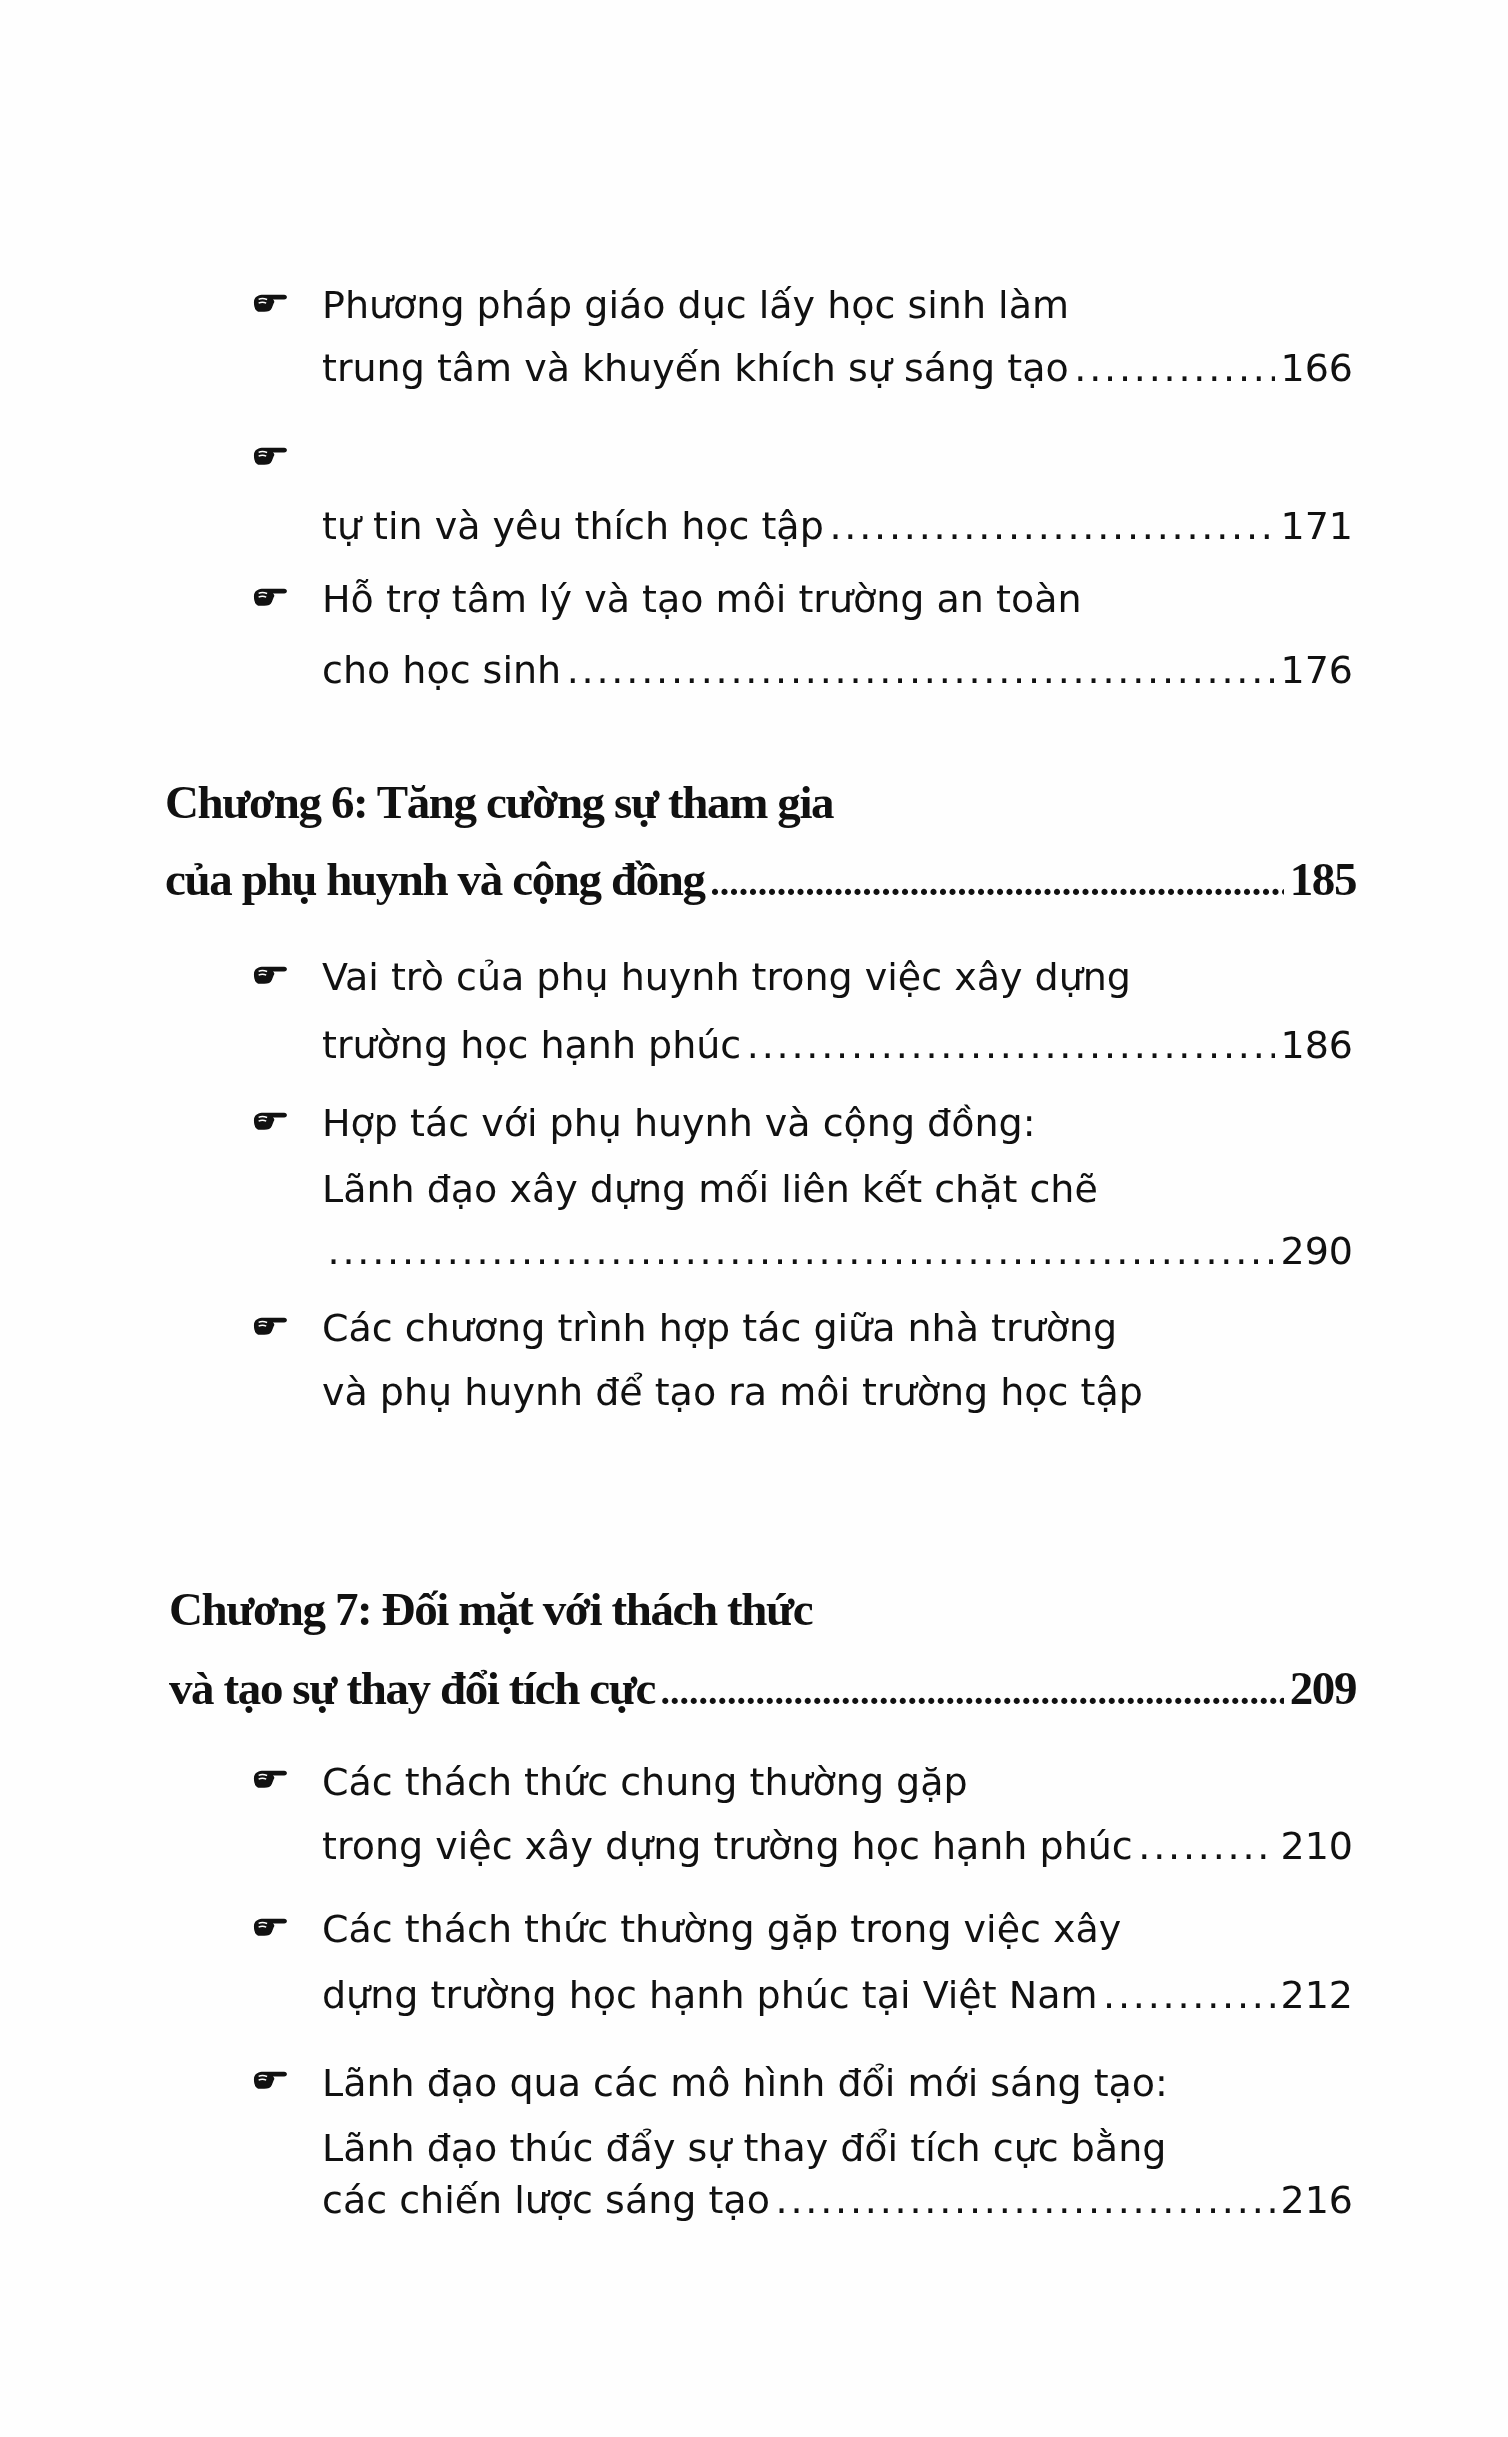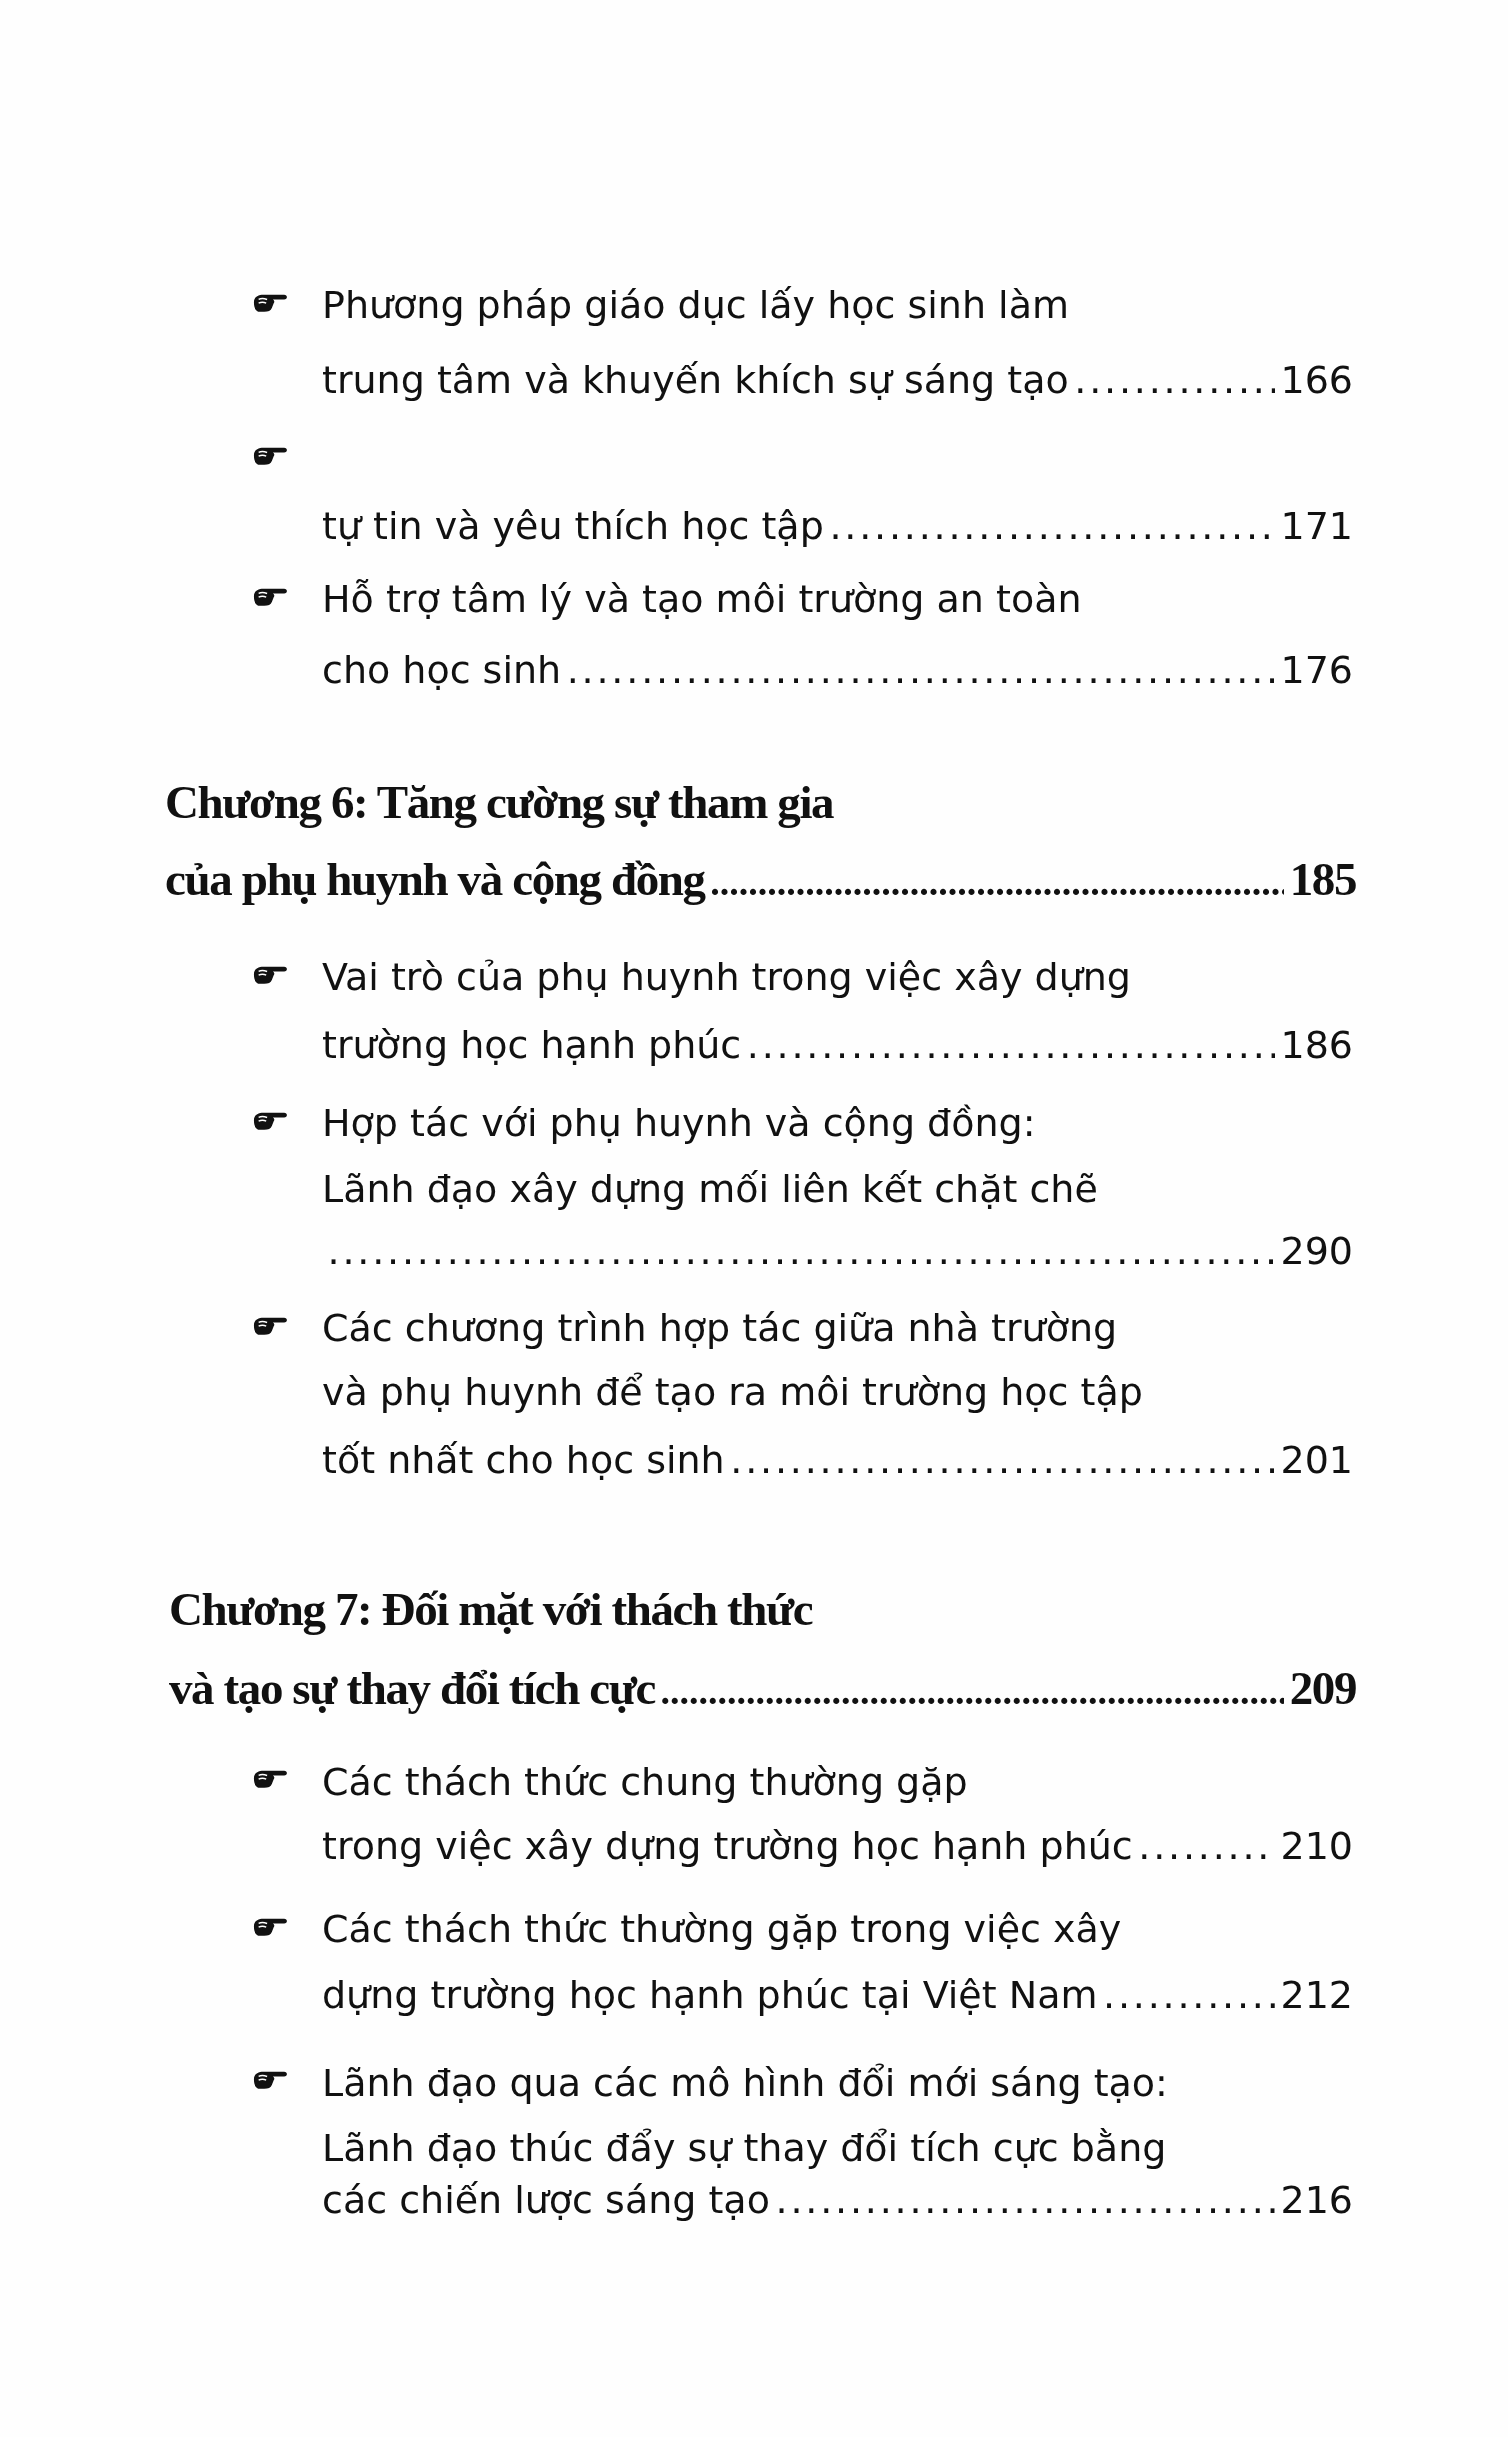--- a/index.html
+++ b/index.html
@@ -60,7 +60,7 @@
   <div class="line entry-line" style="top:285px">
     <span class="txt">Phương pháp giáo dục lấy học sinh làm</span>
   </div>
-  <div class="line entry-line leader" style="top:360px">
+  <div class="line entry-line leader" style="top:348px">
     <span class="txt">trung tâm và khuyến khích sự sáng tạo</span>
     <span class="dots"></span>
     <span class="num">166</span>

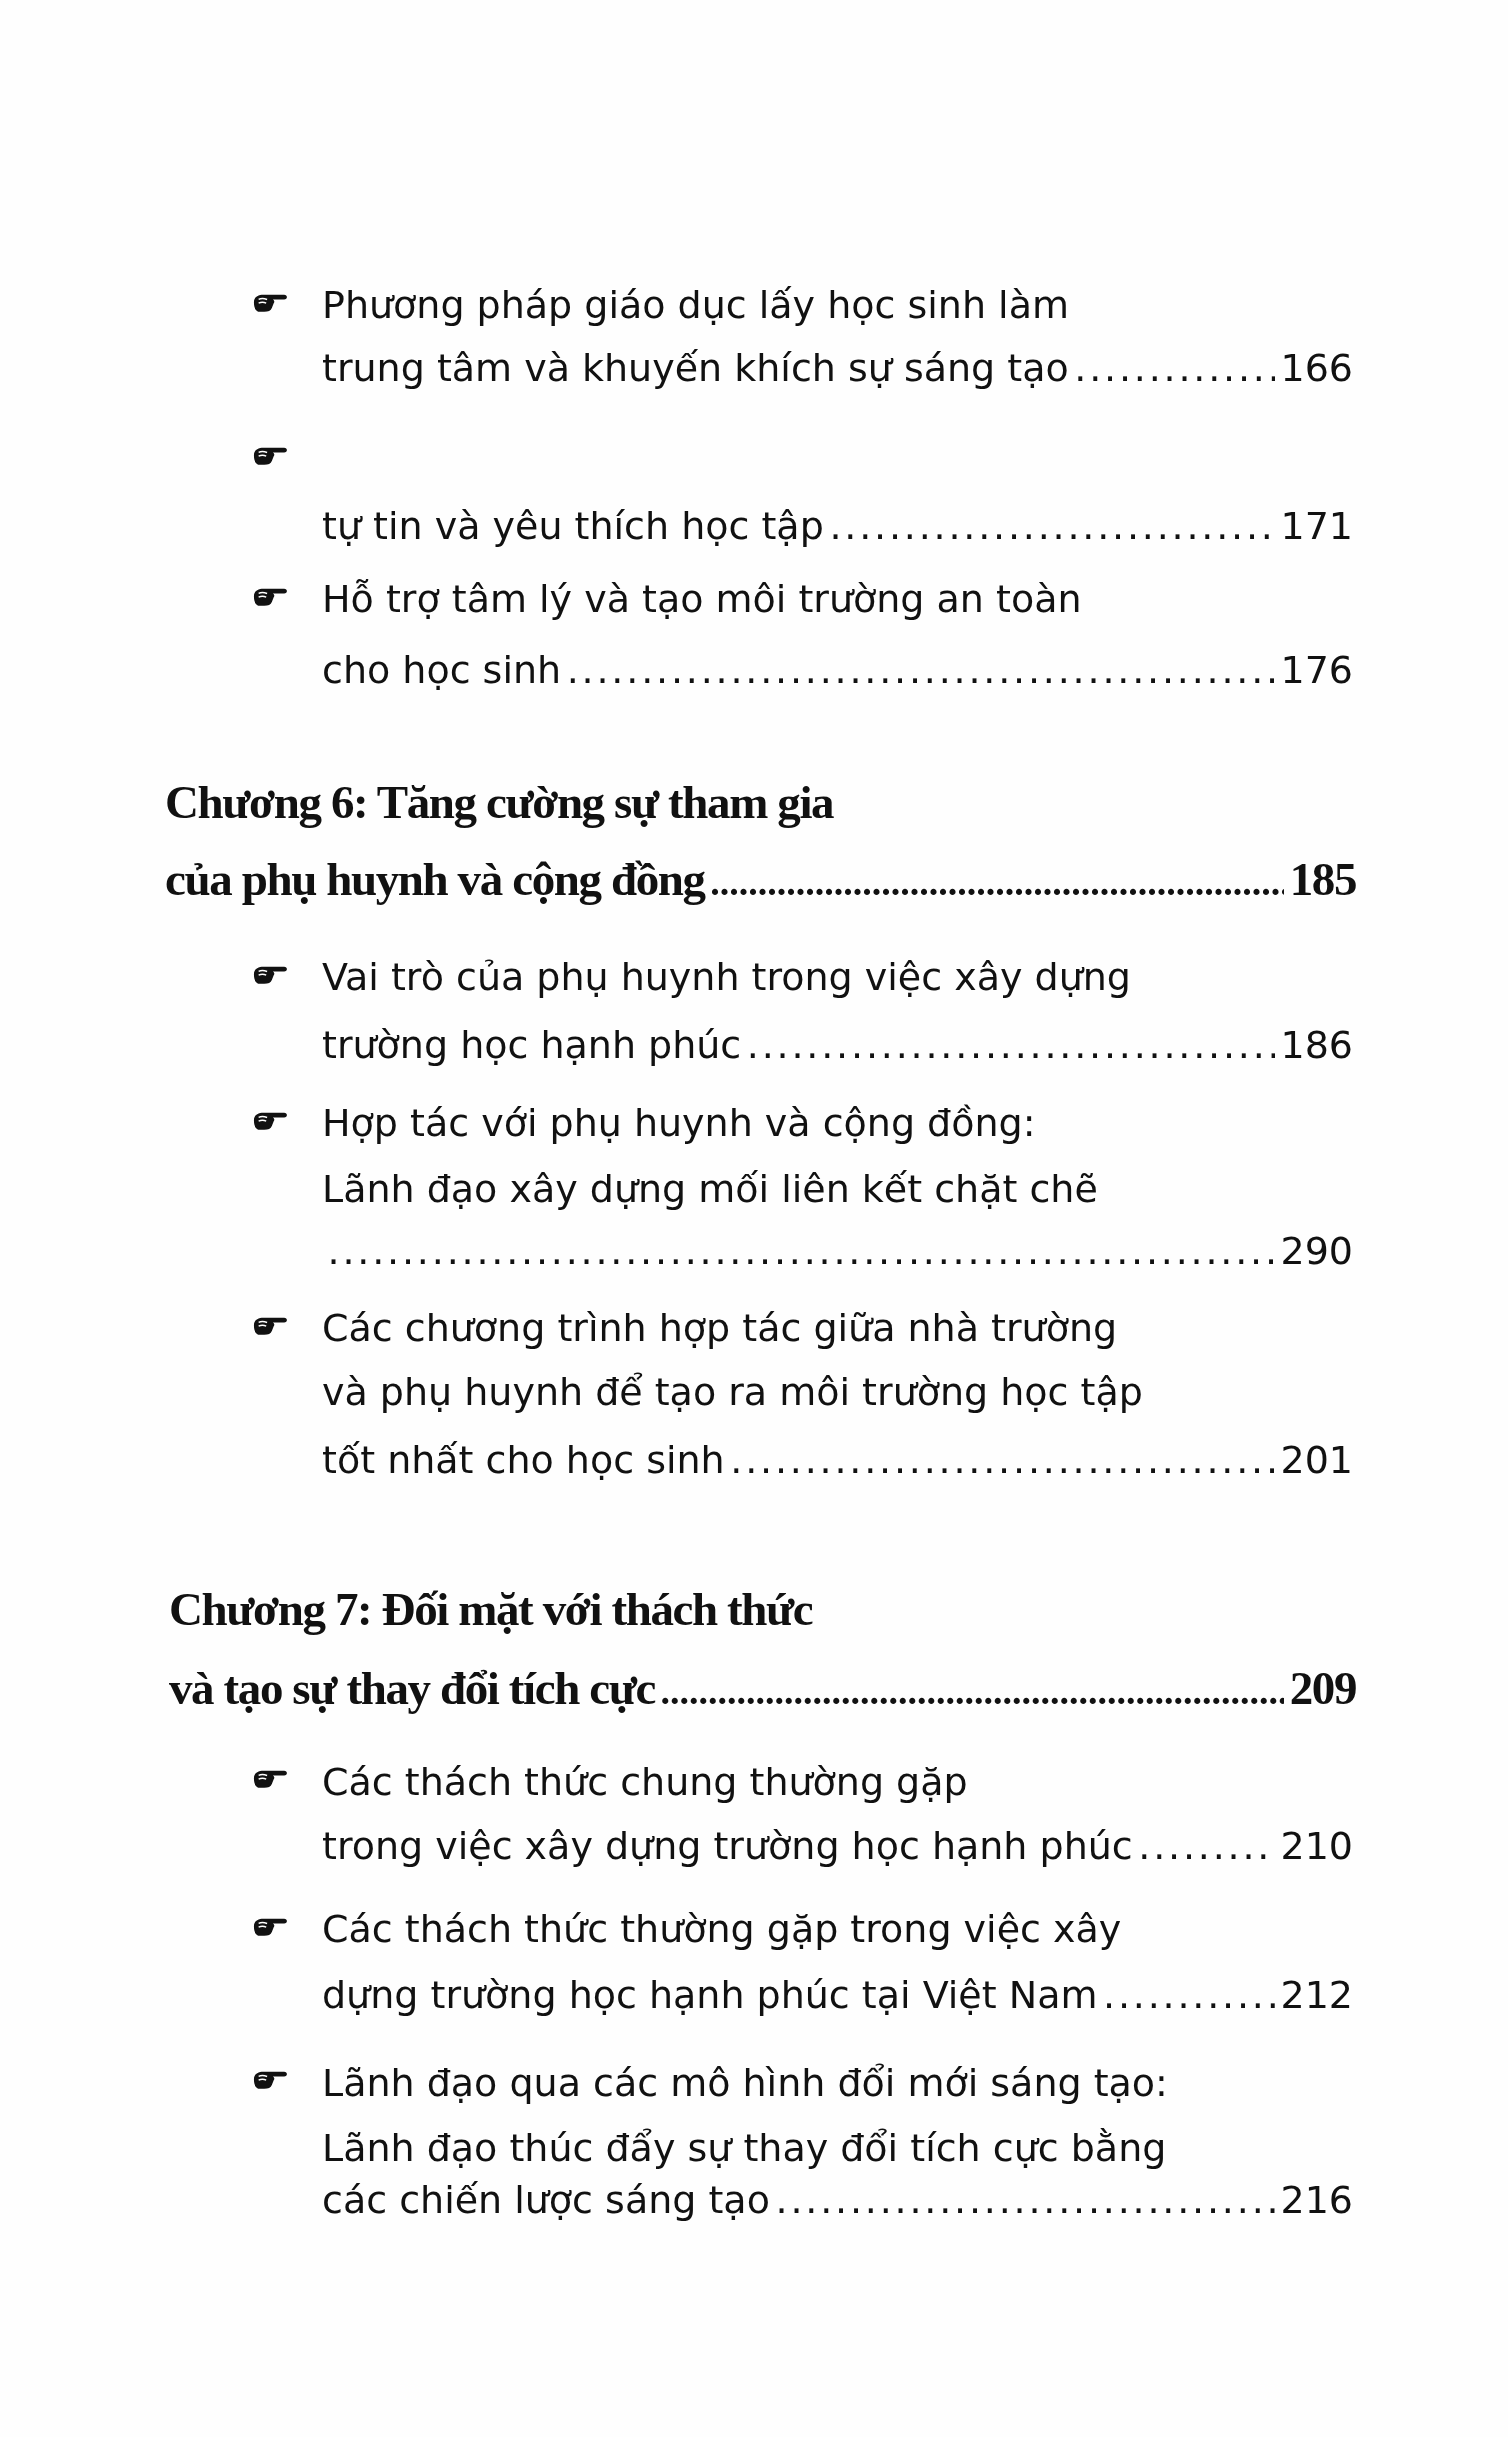--- a/index.html
+++ b/index.html
@@ -136,11 +136,6 @@
   <div class="line entry-line" style="top:1372px">
     <span class="txt">và phụ huynh để tạo ra môi trường học tập</span>
   </div>
-  <div class="line entry-line leader" style="top:1440px">
-    <span class="txt">tốt nhất cho học sinh</span>
-    <span class="dots"></span>
-    <span class="num">201</span>
-  </div>
 
   <div class="line heading-line" style="left:169px; top:1585px">
     <span class="txt">Chương 7: Đối mặt với thách thức</span>

